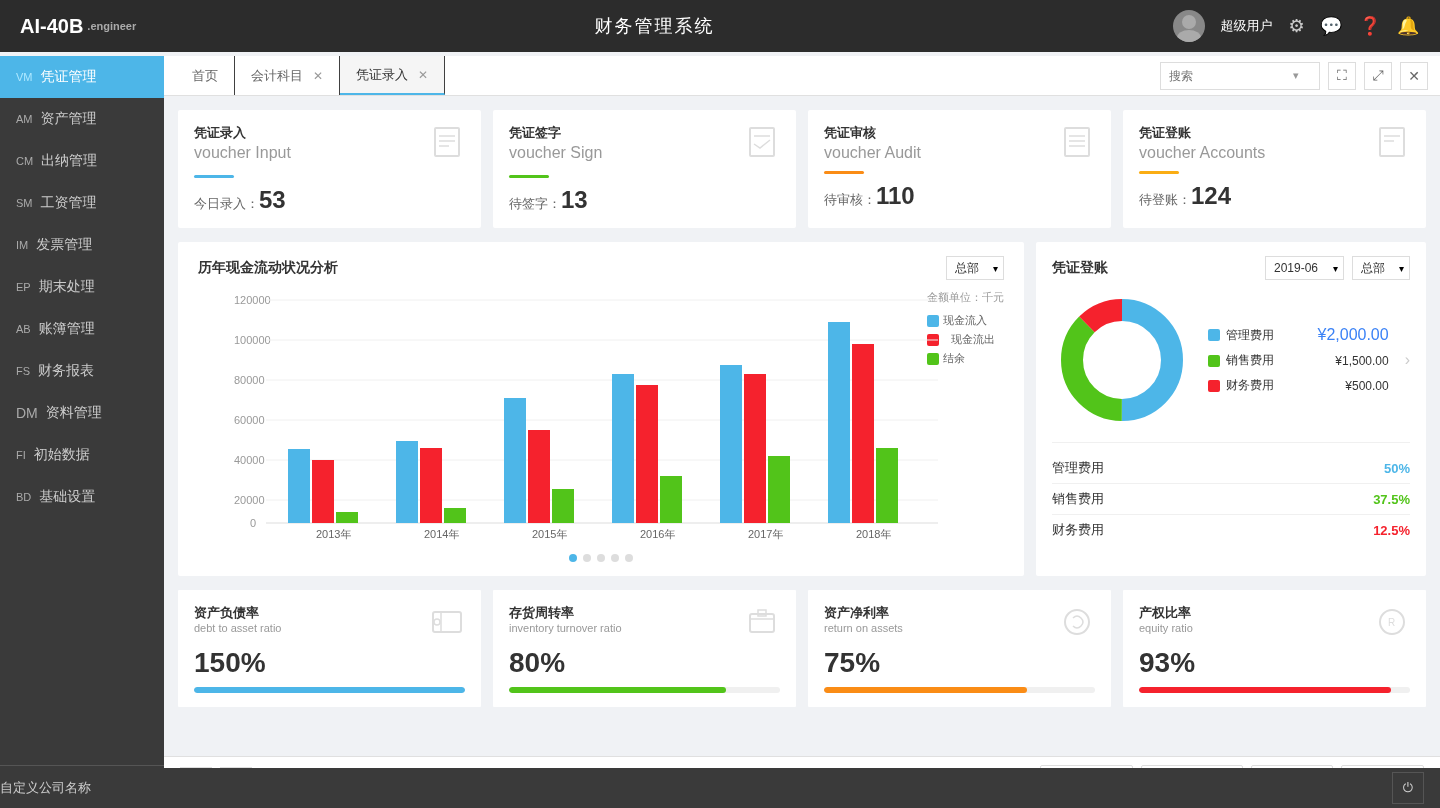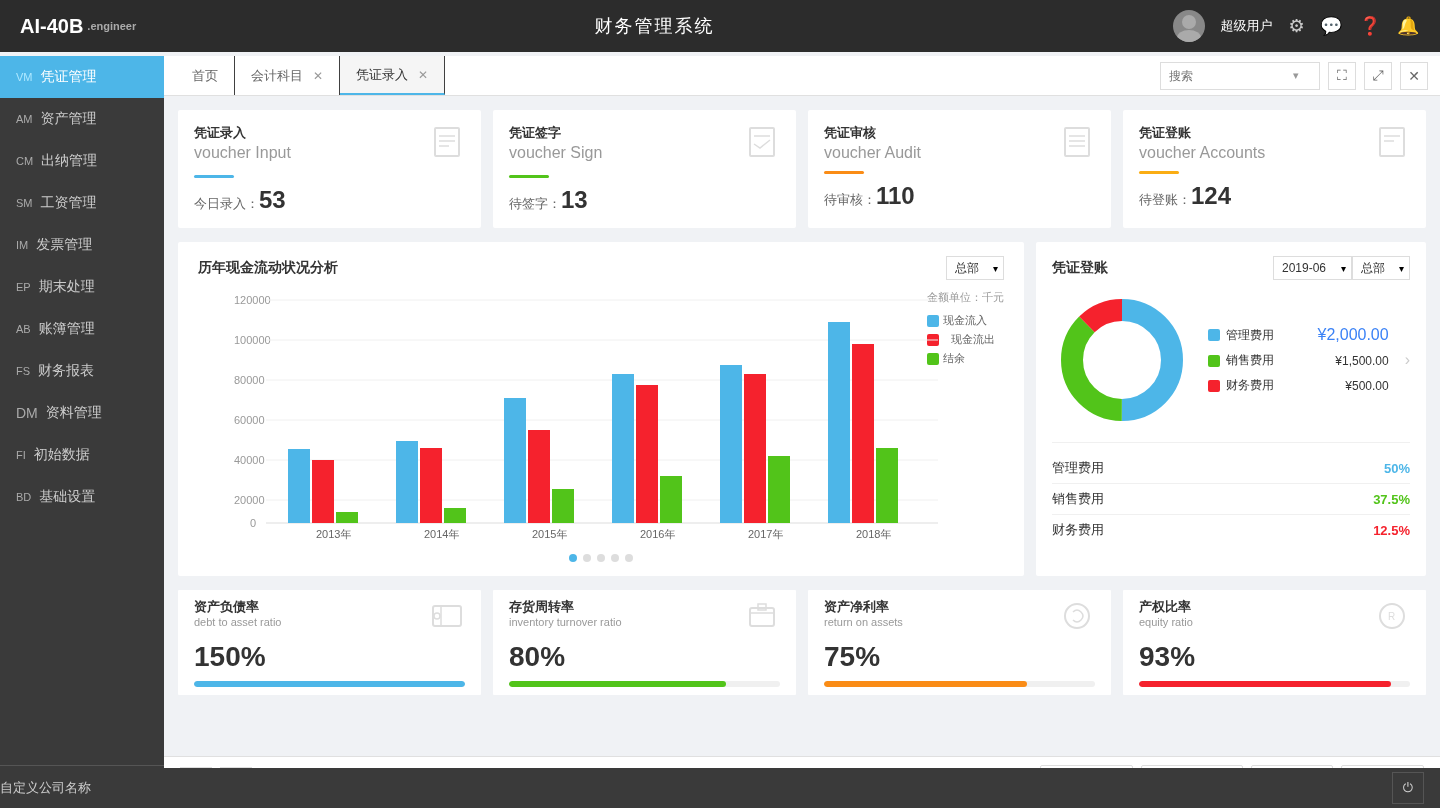--- a/index.html
+++ b/index.html
@@ -165,7 +165,7 @@
       margin-bottom: 10px;
     }
     .pie-title { font-size: 14px; color: #333; font-weight: bold; }
-    .pie-selects { display: flex; gap: 0; }
+    .pie-selects { display: flex; gap: 8px; }
 
     .pie-metrics { border-top: 1px solid #f0f0f0; padding-top: 10px; }
     .pie-metric-row {

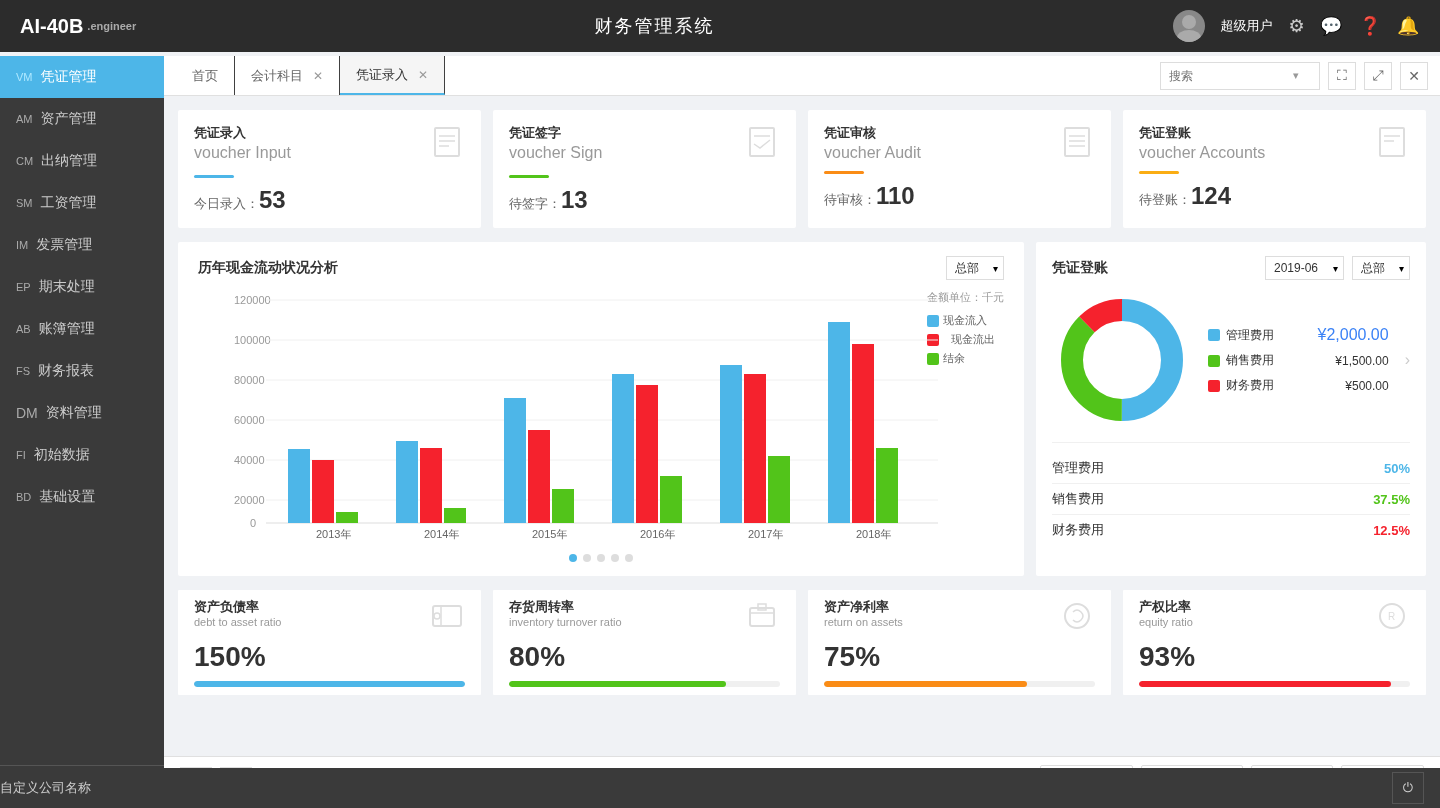--- a/index.html
+++ b/index.html
@@ -191,7 +191,7 @@
     }
     .ratio-card {
       background: white;
-      padding: 8px 16px;
+      padding: 14px 16px;
       border-radius: 1px;
     }
     .ratio-card-header { display: flex; justify-content: space-between; align-items: flex-start; margin-bottom: 4px; }

